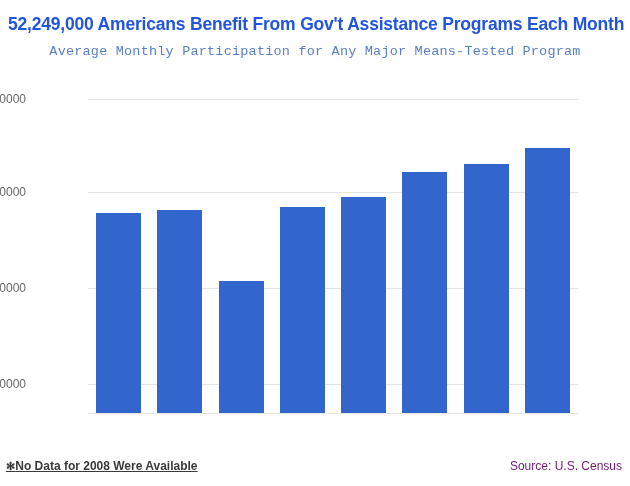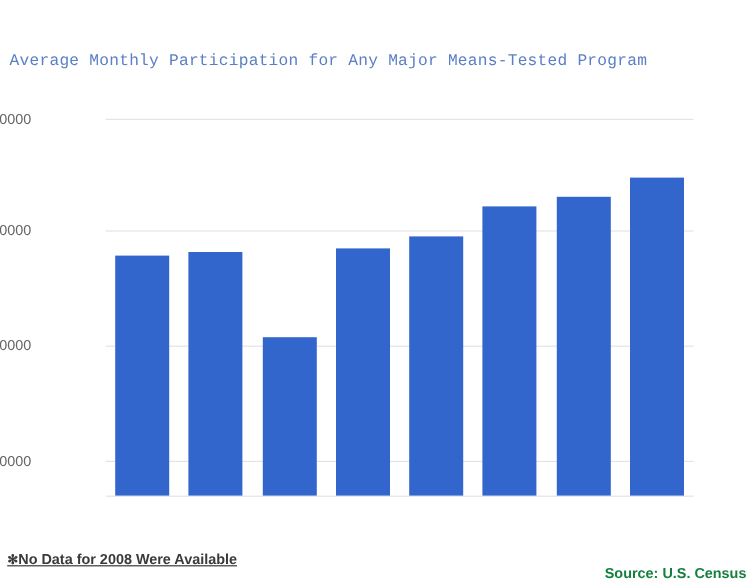--- a/index.html
+++ b/index.html
@@ -110,6 +110,7 @@
 
 <div id="chart-root">
 
+  <div class="chart-title">52,249,000 Americans Benefit From Gov't Assistance Programs Each Month</div>
 
   <div class="chart-subtitle">Average Monthly Participation for Any Major Means-Tested Program</div>
 

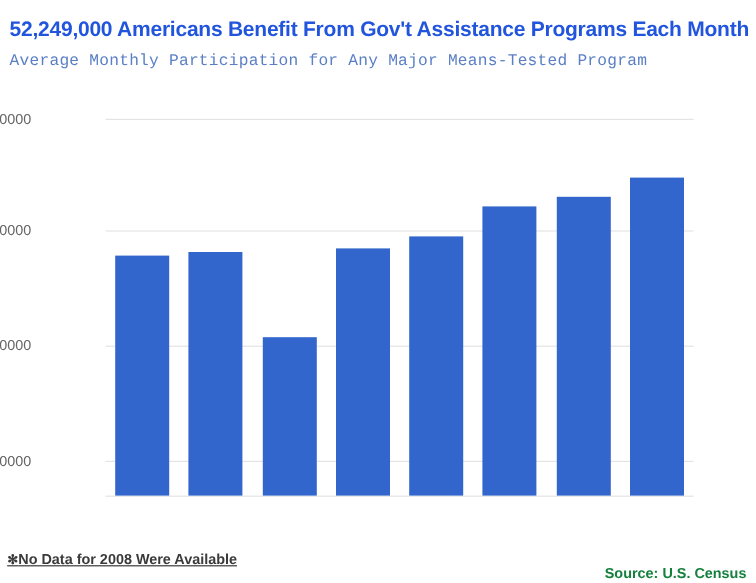--- a/index.html
+++ b/index.html
@@ -39,6 +39,7 @@
     left: 8px;
     top: 44px;
     width: 614px;
+    text-align: center;
     font-family: "Liberation Mono", "DejaVu Sans Mono", monospace;
     font-size: 13.5px;
     color: #5a7fc4;

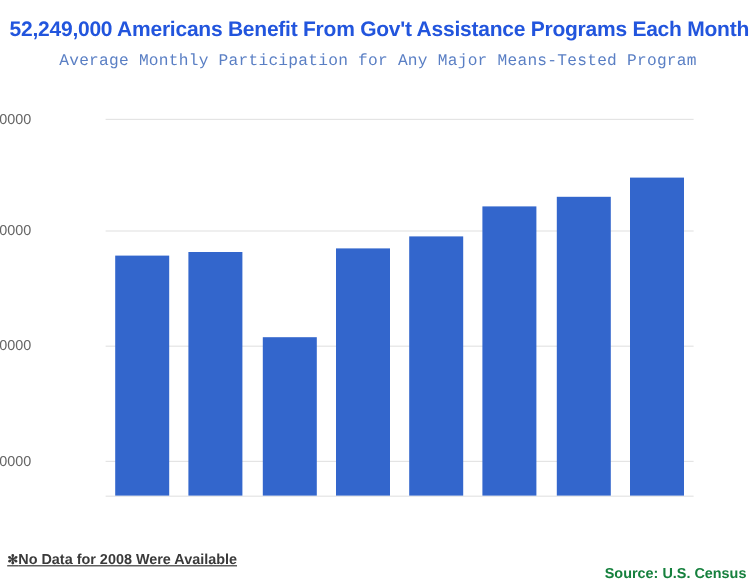--- a/index.html
+++ b/index.html
@@ -100,10 +100,9 @@
     right: 8px;
     top: 459px;
     font-size: 12px;
-    font-weight: bold;
-    color: #15803d;
+    font-weight: normal;
+    color: #701a75;
     white-space: nowrap;
-    margin-top: 12px;
   }
 </style>
 </head>

